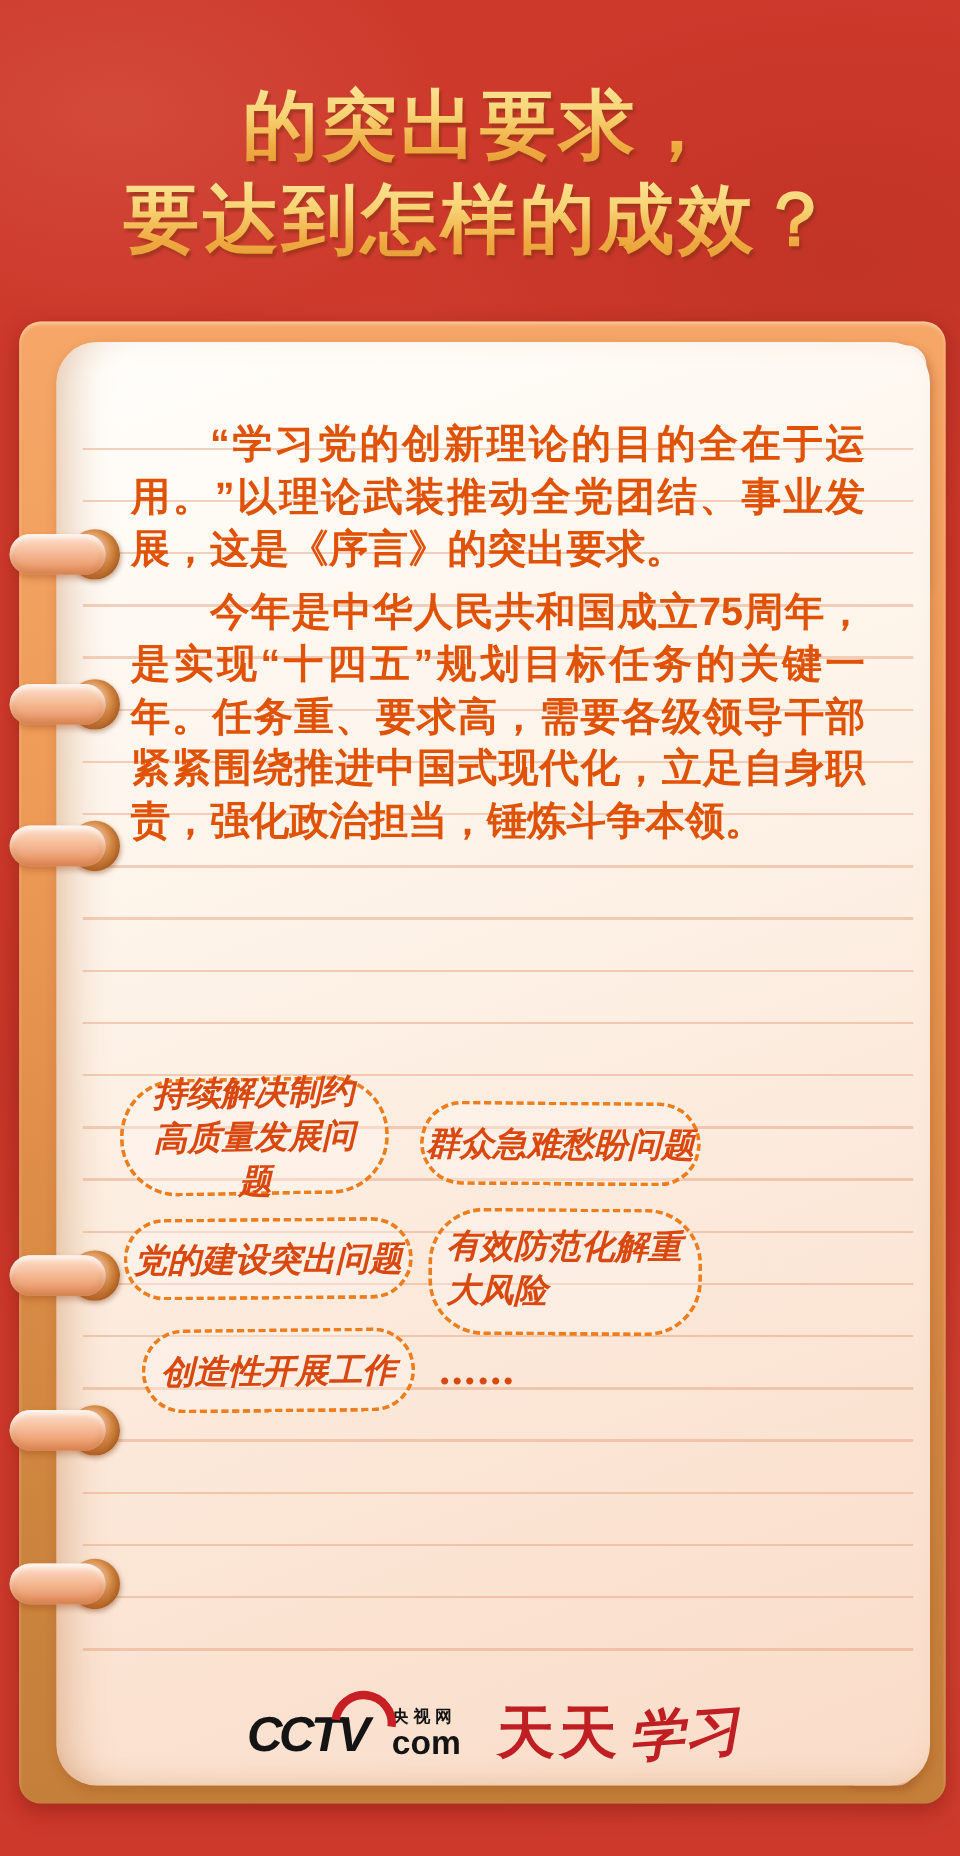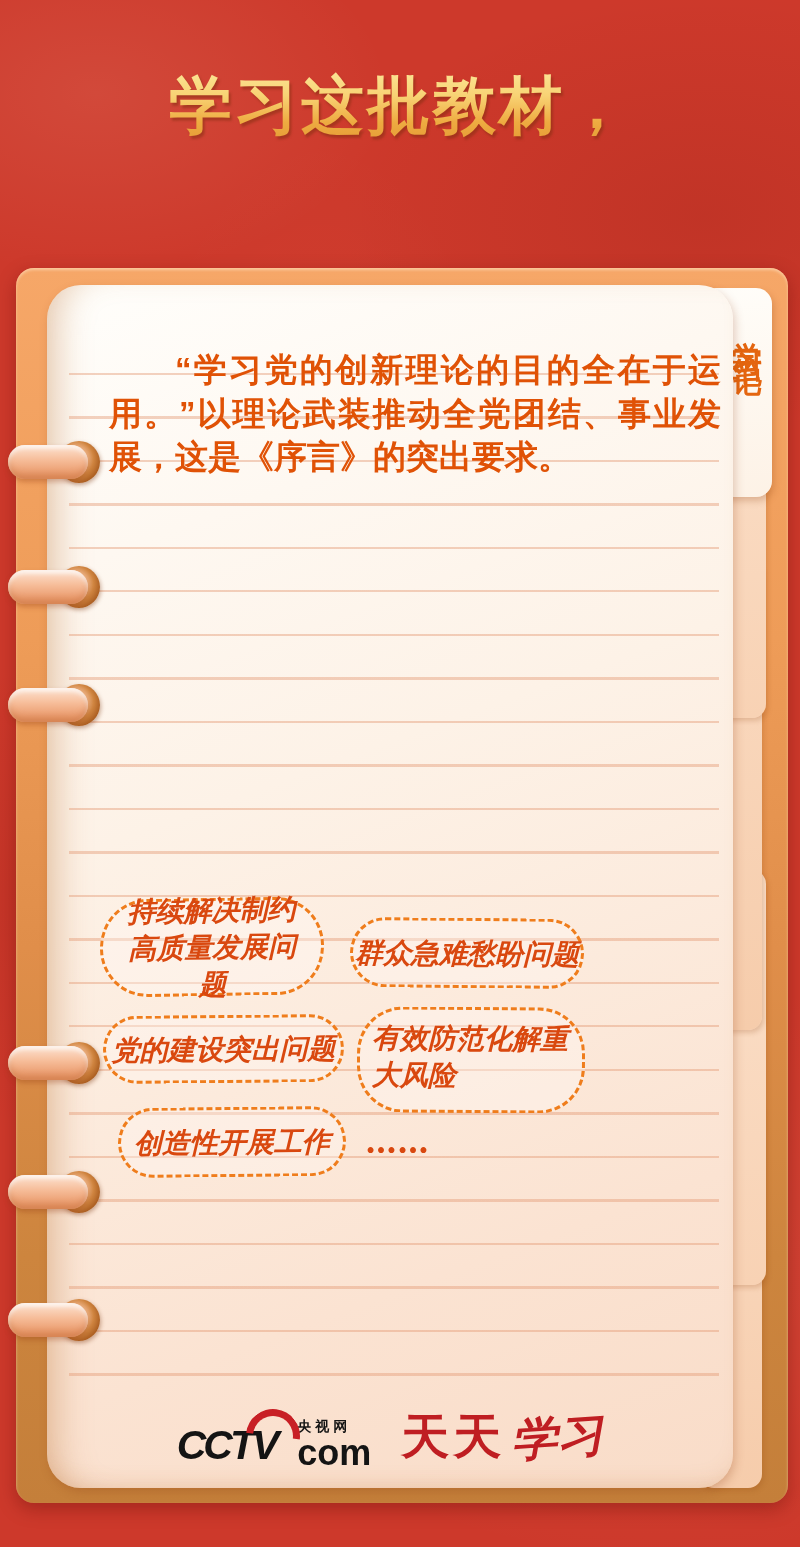--- a/index.html
+++ b/index.html
@@ -136,7 +136,7 @@
 <div class="bg-texture"></div>
 
 <h1 class="title">
-  <span>学习这批教材，</span>
+  <span>的突出要求，</span>
 </h1>
 
 <div class="notebook">

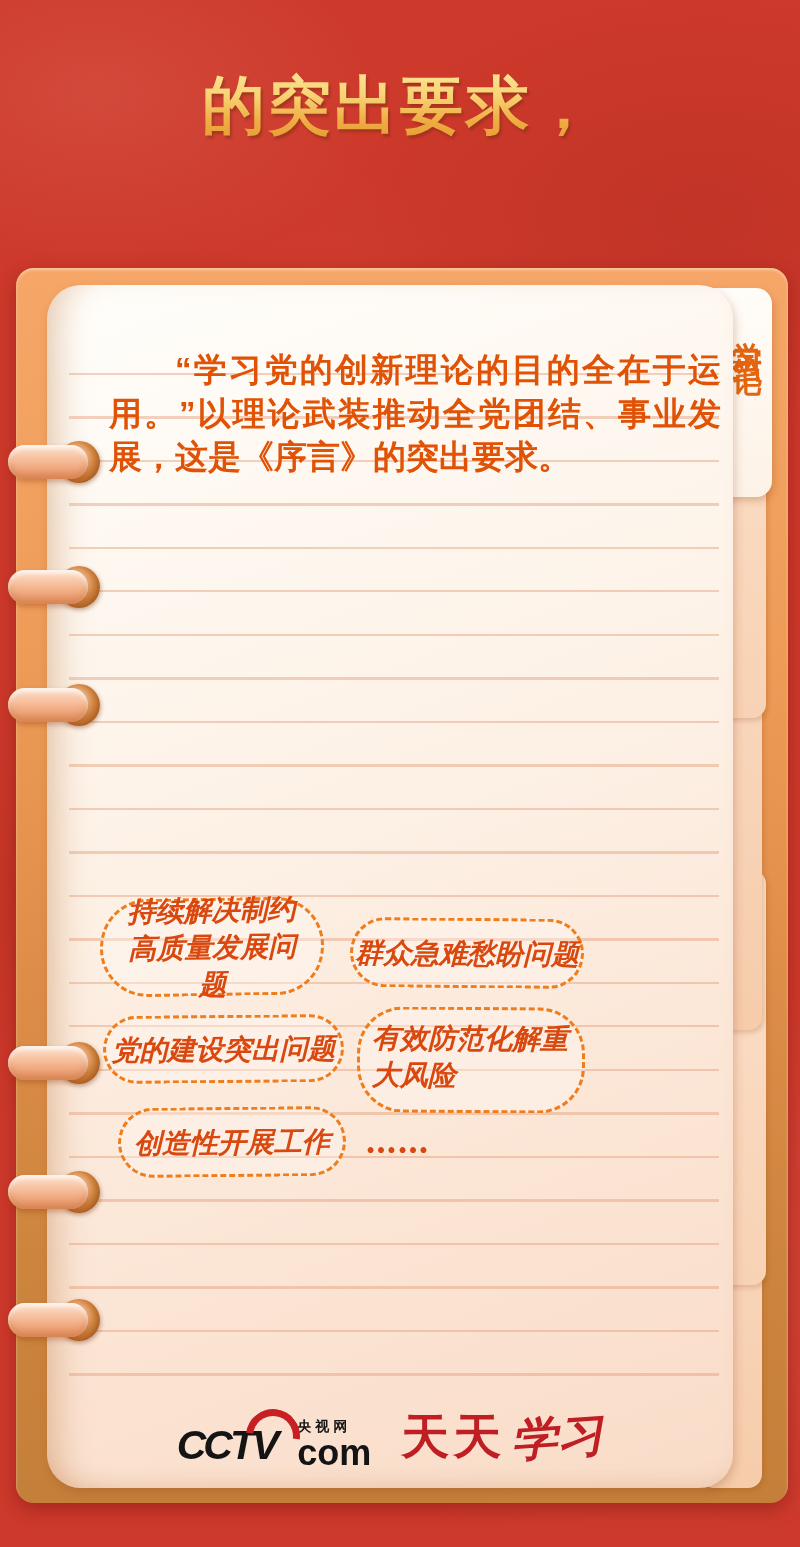--- a/index.html
+++ b/index.html
@@ -137,6 +137,7 @@
 
 <h1 class="title">
   <span>的突出要求，</span>
+  <span>要达到怎样的成效？</span>
 </h1>
 
 <div class="notebook">

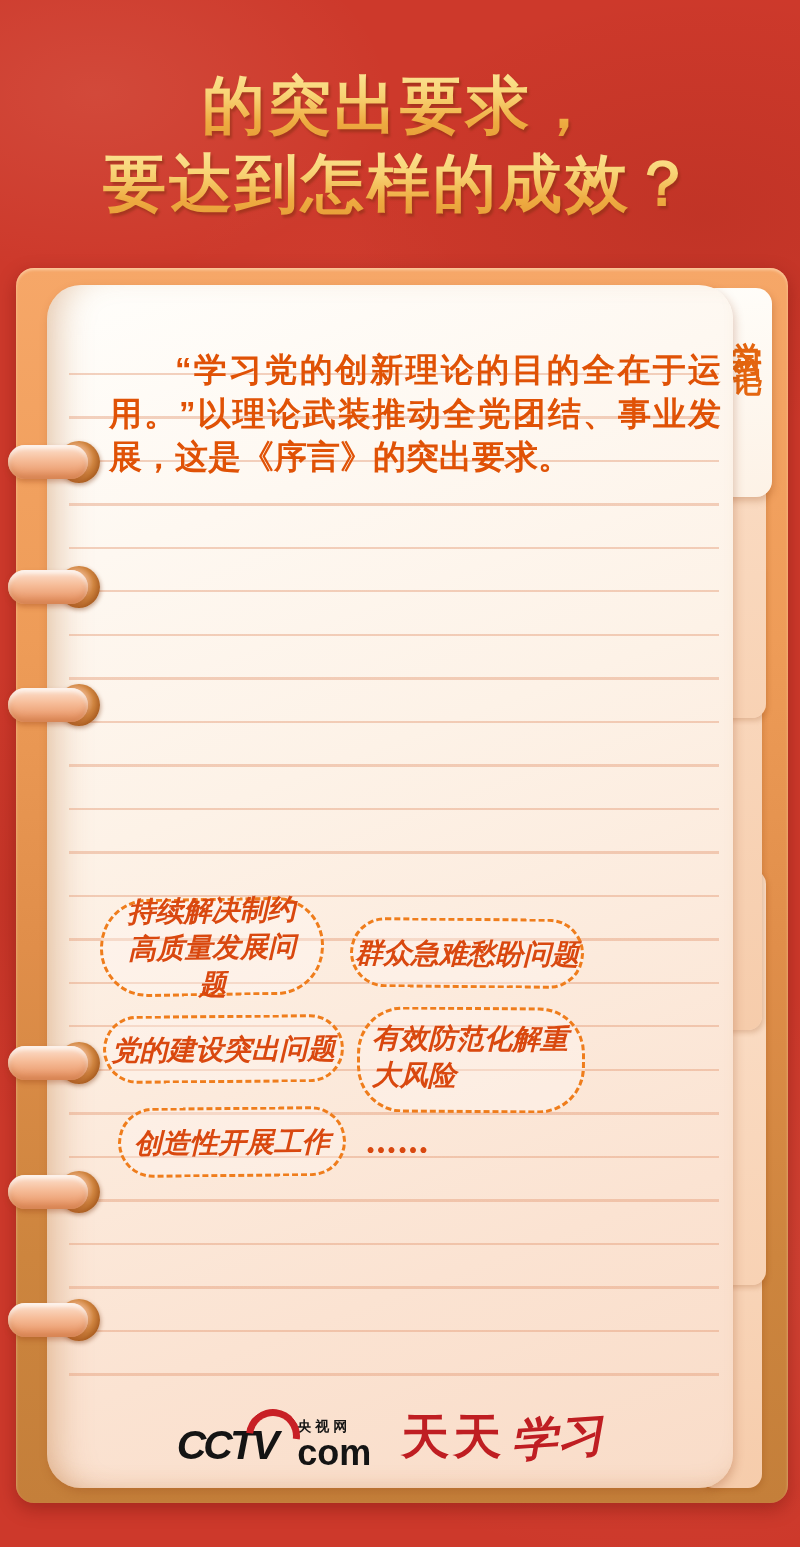--- a/index.html
+++ b/index.html
@@ -59,6 +59,7 @@
     position:absolute;left:31px;top:17px;width:686px;height:1203px;border-radius:34px;
     background:linear-gradient(160deg,#fffefb 0%,#fdf2e7 40%,#fbe3d2 78%,#f9dcc8 100%);
     box-shadow:inset 30px 0 34px -20px rgba(188,118,58,.38), inset 0 -14px 22px -14px rgba(200,130,70,.25), 2px 4px 10px rgba(140,60,20,.25);
+    padding-left:42px;
   }
   .ruled-lines{
     position:absolute;left:22px;right:14px;top:88px;height:1034px;

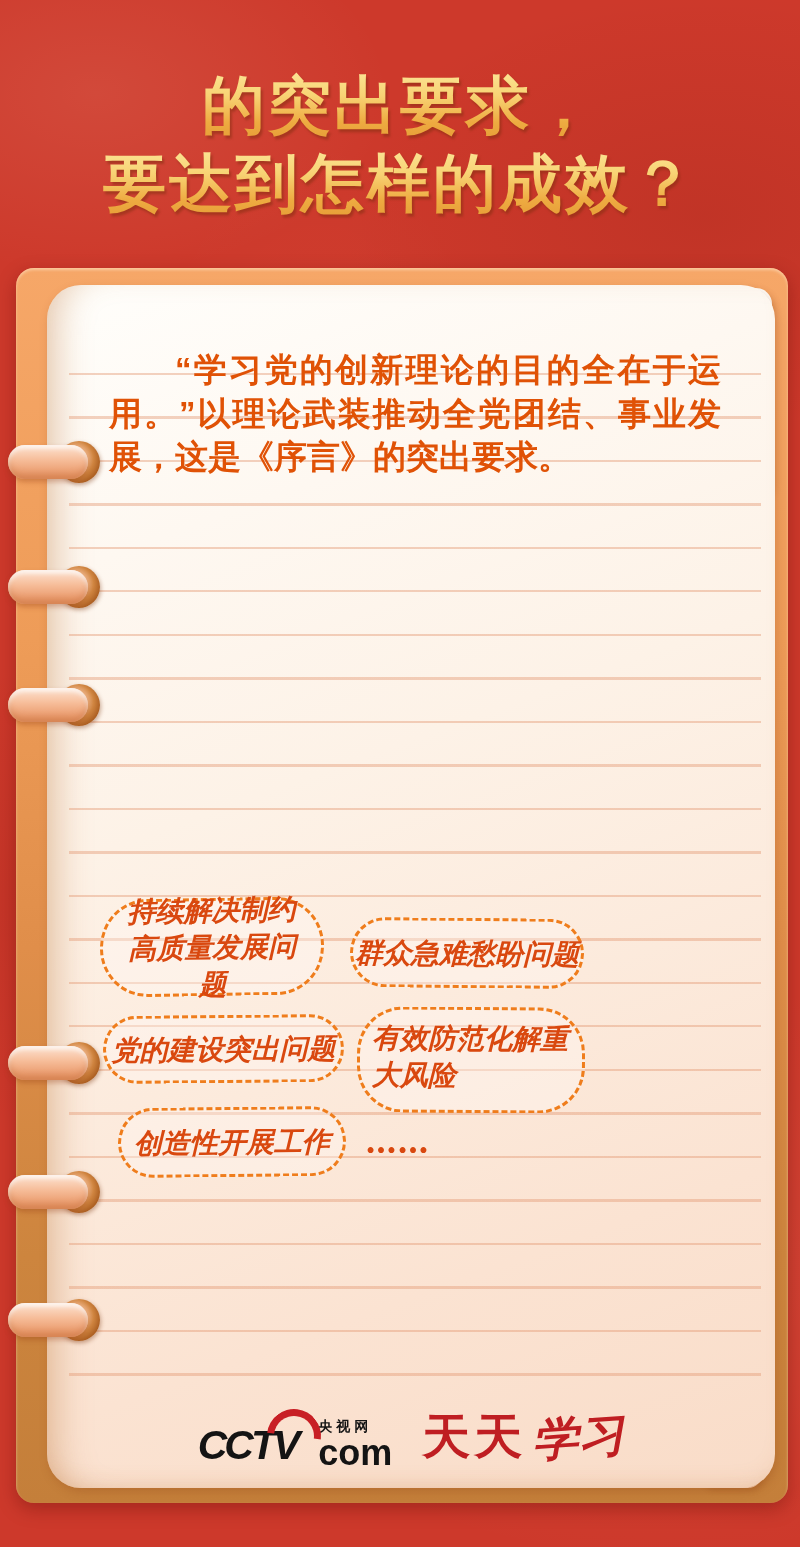--- a/index.html
+++ b/index.html
@@ -157,6 +157,7 @@
 
     <div class="content">
       <p>“学习党的创新理论的目的全在于运用。”以理论武装推动全党团结、事业发展，这是《序言》的突出要求。</p>
+      <p>今年是中华人民共和国成立75周年，是实现“十四五”规划目标任务的关键一年。任务重、要求高，需要各级领导干部紧紧围绕推进中国式现代化，立足自身职责，强化政治担当，锤炼斗争本领。</p>
     </div>
 
     <div class="bubble bubble-1">持续解决制约高质量发展问题</div>

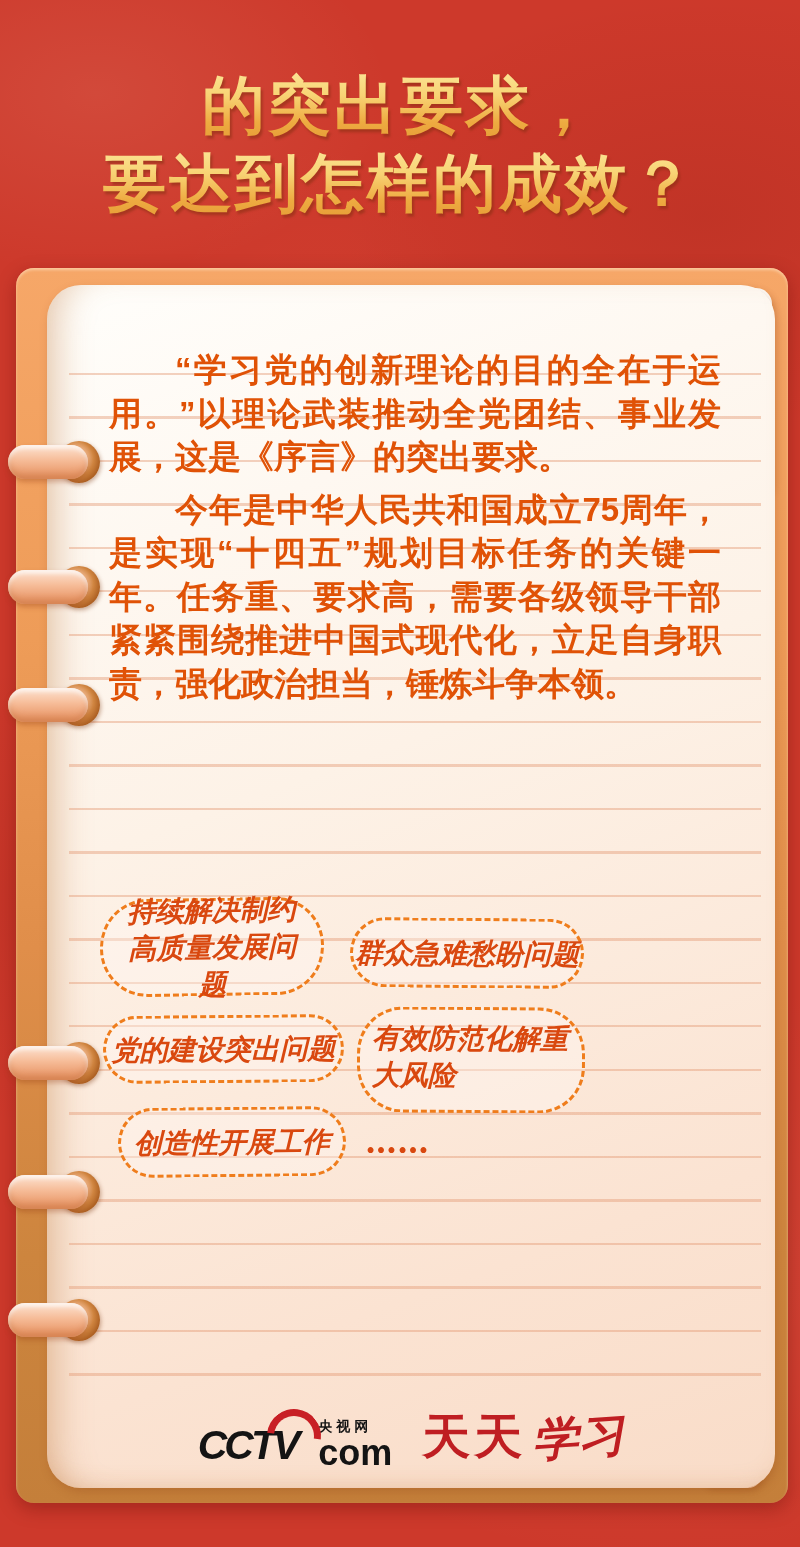--- a/index.html
+++ b/index.html
@@ -109,7 +109,7 @@
   
   .footer{
     position:absolute;left:0;right:0;top:1128px;height:64px;
-    display:flex;justify-content:center;gap:30px;
+    display:flex;align-items:center;justify-content:center;gap:30px;
   }
   .cctv-logo{display:flex;align-items:center;}
   .cctv-word{

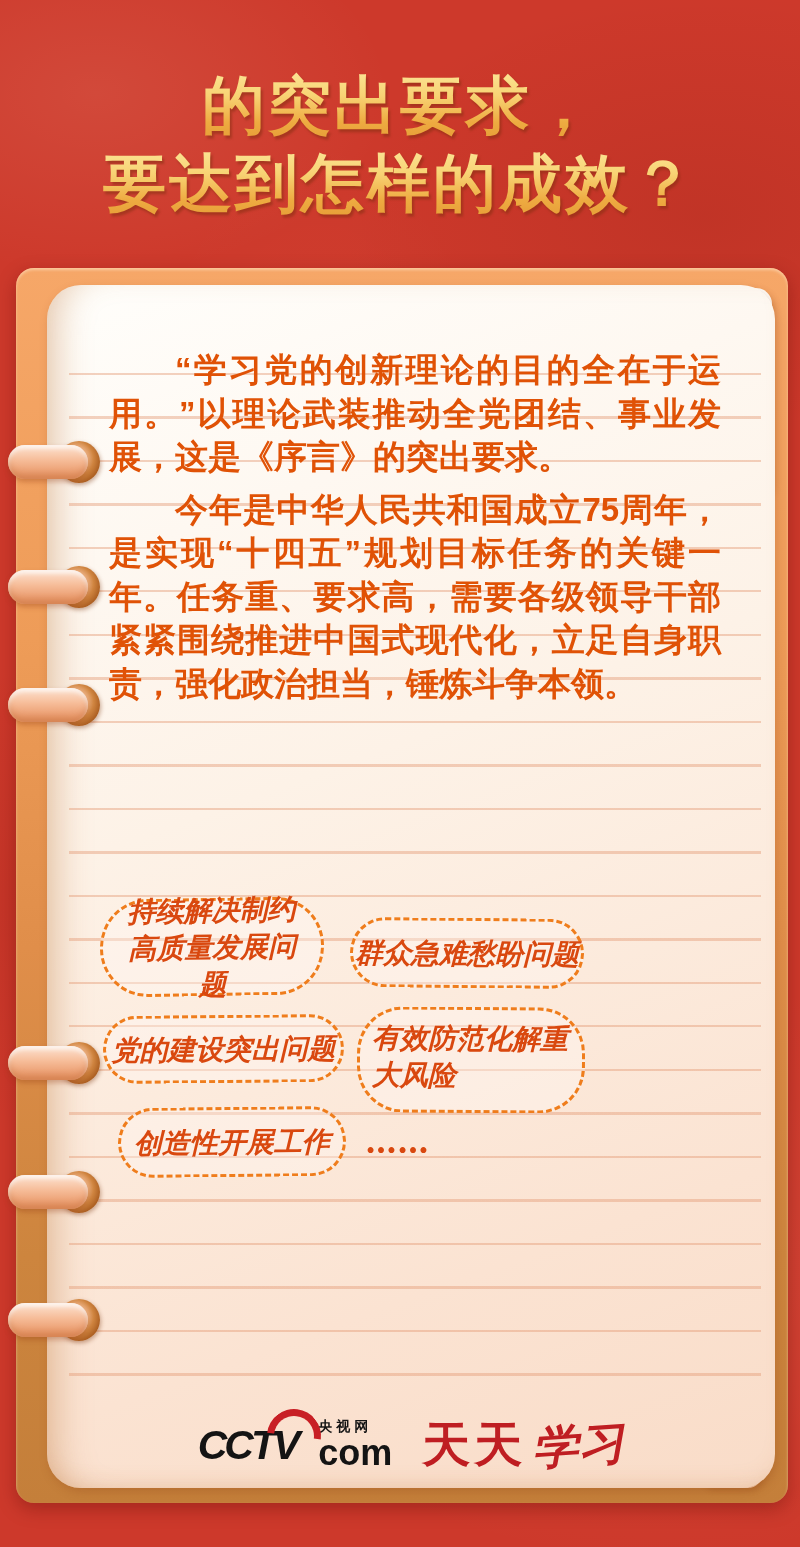--- a/index.html
+++ b/index.html
@@ -123,7 +123,7 @@
   }
   .cctv-right{display:flex;flex-direction:column;margin-left:21px;line-height:1;}
   .cctv-cn{font-size:14px;letter-spacing:4px;color:#141414;font-weight:700;margin-bottom:2px;}
-  .cctv-com{font-size:36px;font-weight:700;color:#141414;letter-spacing:0;}
+  .cctv-com{font-size:28px;font-weight:700;color:#141414;letter-spacing:0;}
   .brand{color:#bf1e22;display:flex;align-items:baseline;line-height:1;}
   .brand-regular{font-size:48px;font-weight:900;letter-spacing:4px;}
   .brand-script{

